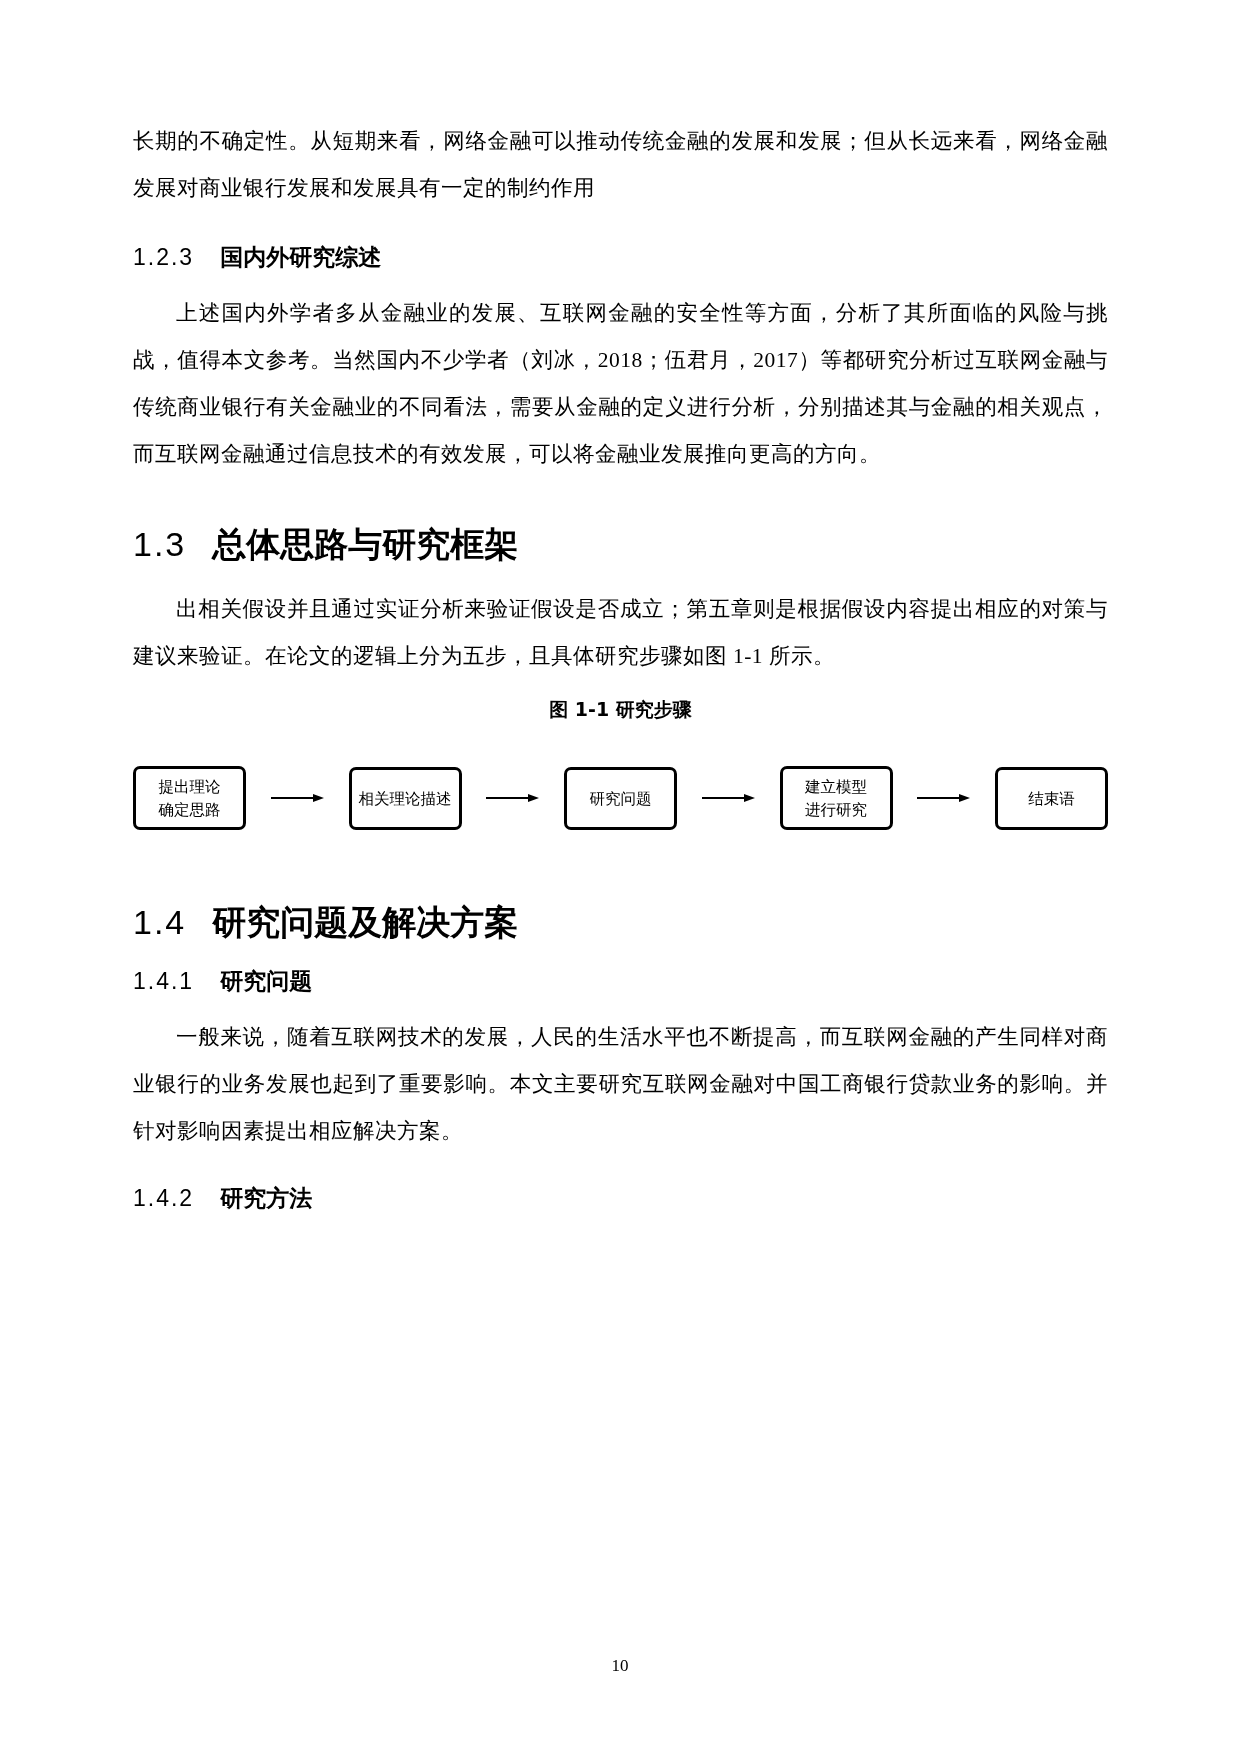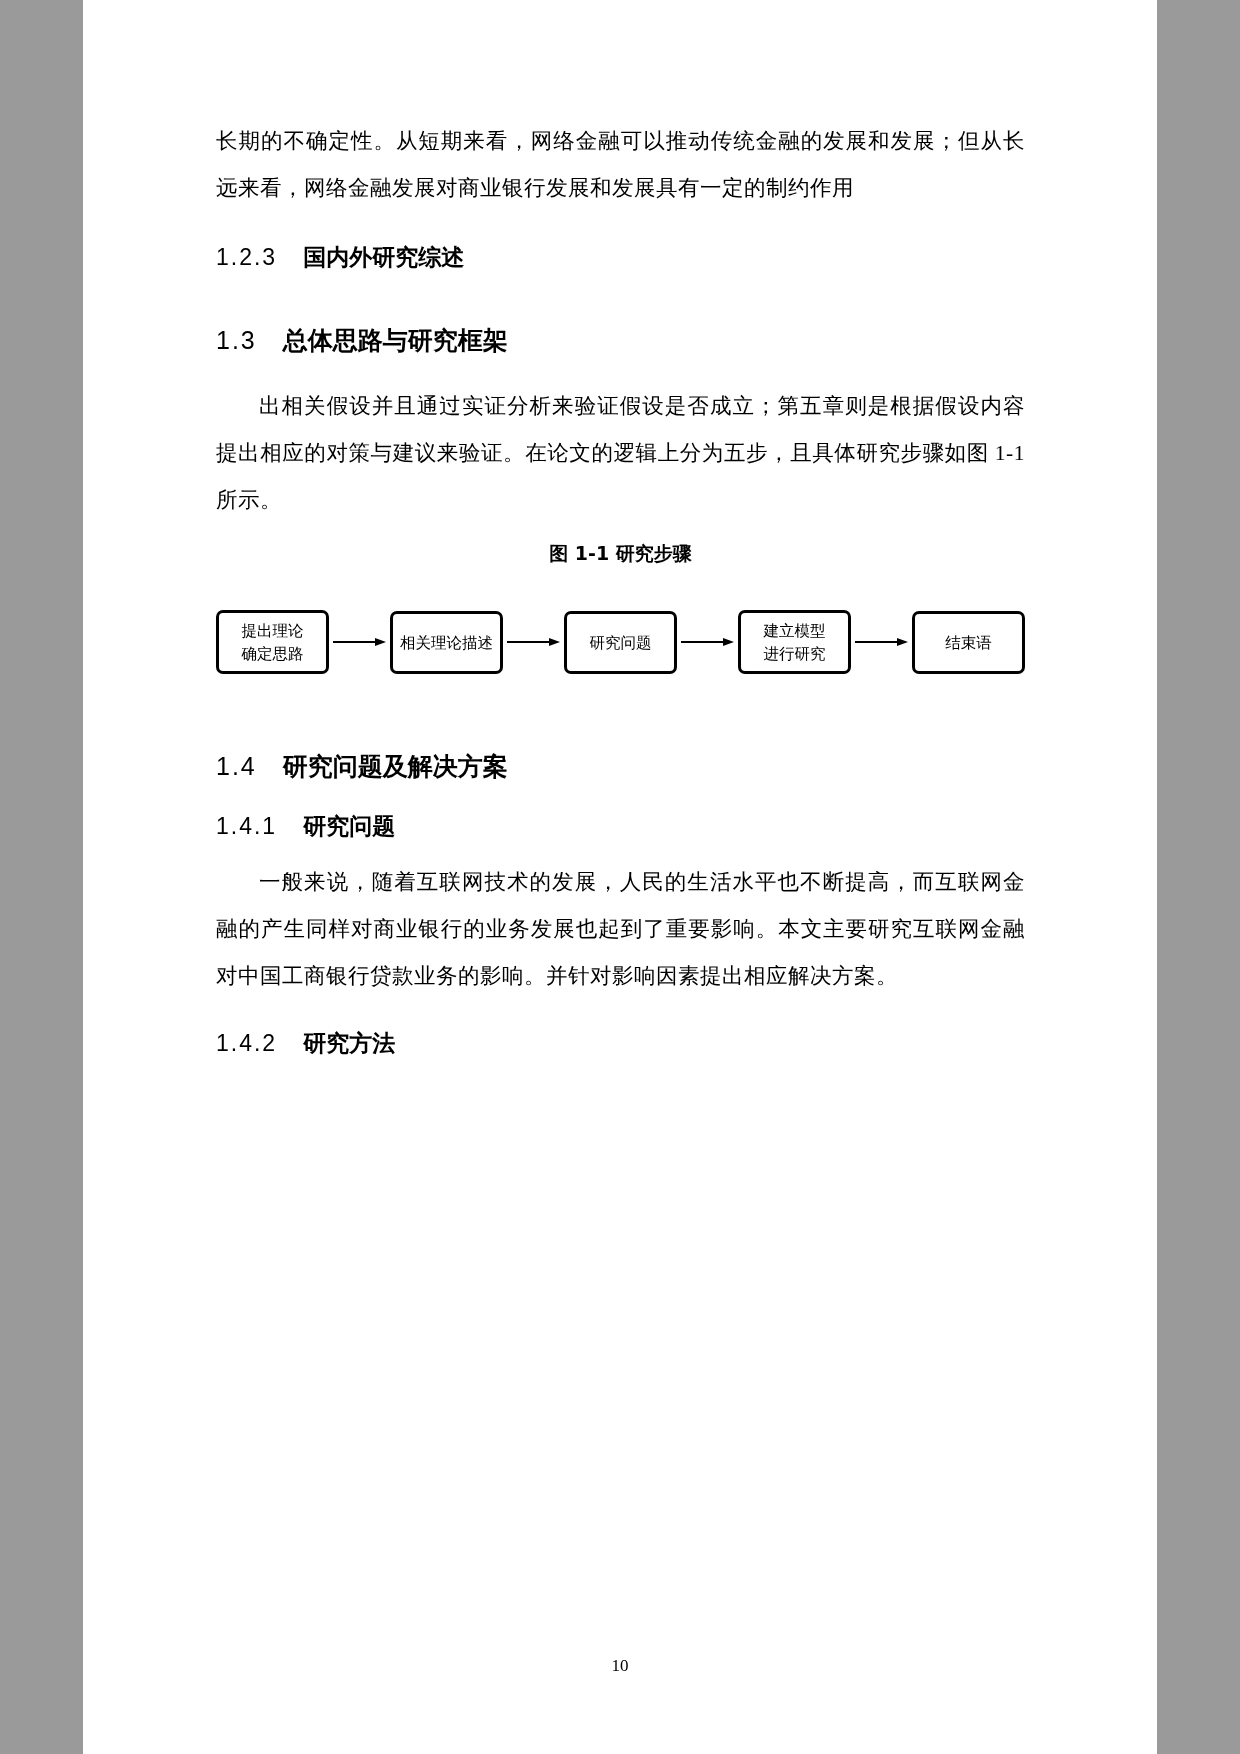--- a/index.html
+++ b/index.html
@@ -5,7 +5,7 @@
   html, body { margin: 0; padding: 0; background: #9a9a9a; }
   .page {
     position: relative;
-    width: 1074px;
+    width: 1240px;
     height: 1754px;
     margin: 0 auto;
     background: #ffffff;

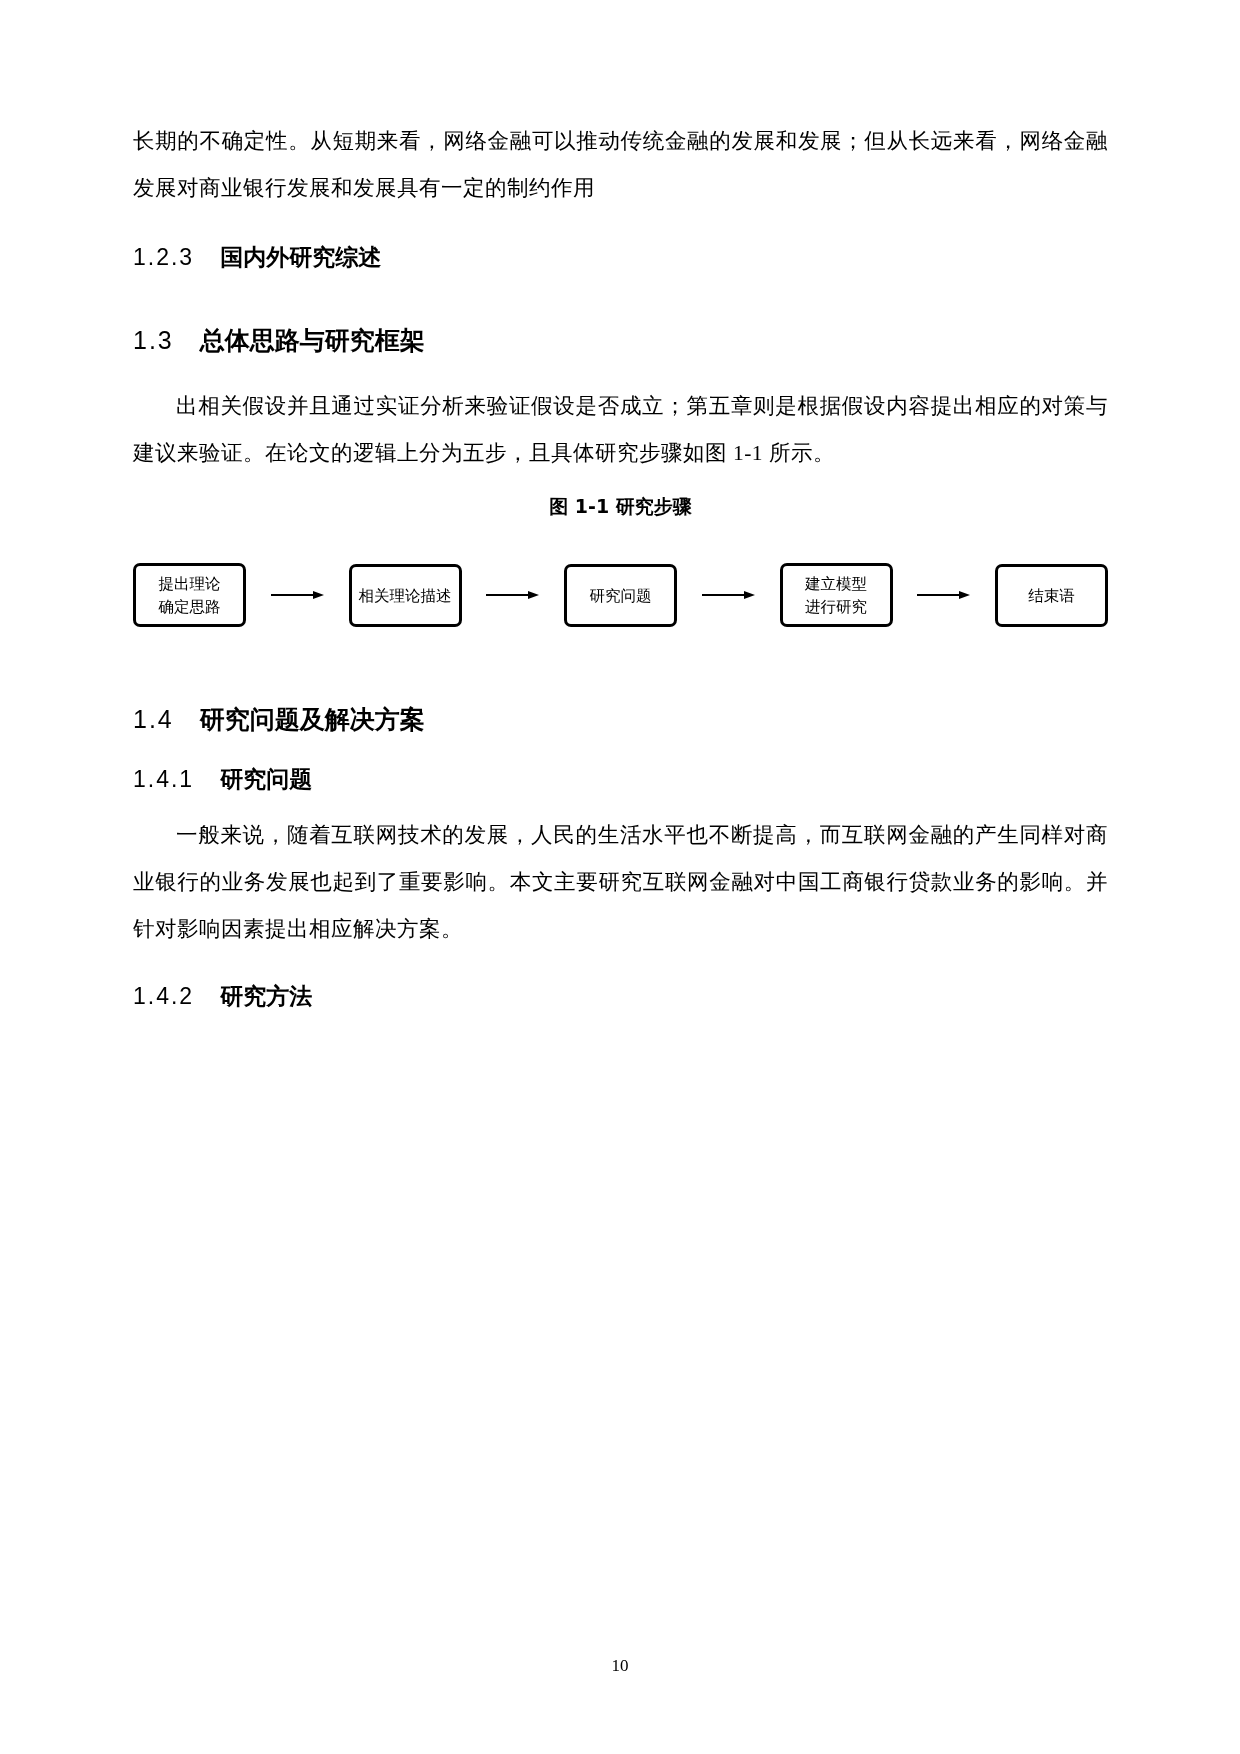--- a/index.html
+++ b/index.html
@@ -113,6 +113,7 @@
 
   <h3 class="h3"><span class="h-num">1.2.3</span><span>国内外研究综述</span></h3>
 
+  <p class="body-para indent">上述国内外学者多从金融业的发展、互联网金融的安全性等方面，分析了其所面临的风险与挑战，值得本文参考。当然国内不少学者（刘冰，2018；伍君月，2017）等都研究分析过互联网金融与传统商业银行有关金融业的不同看法，需要从金融的定义进行分析，分别描述其与金融的相关观点，而互联网金融通过信息技术的有效发展，可以将金融业发展推向更高的方向。</p>
 
   <h2 class="h2"><span class="h-num">1.3</span><span>总体思路与研究框架</span></h2>
 

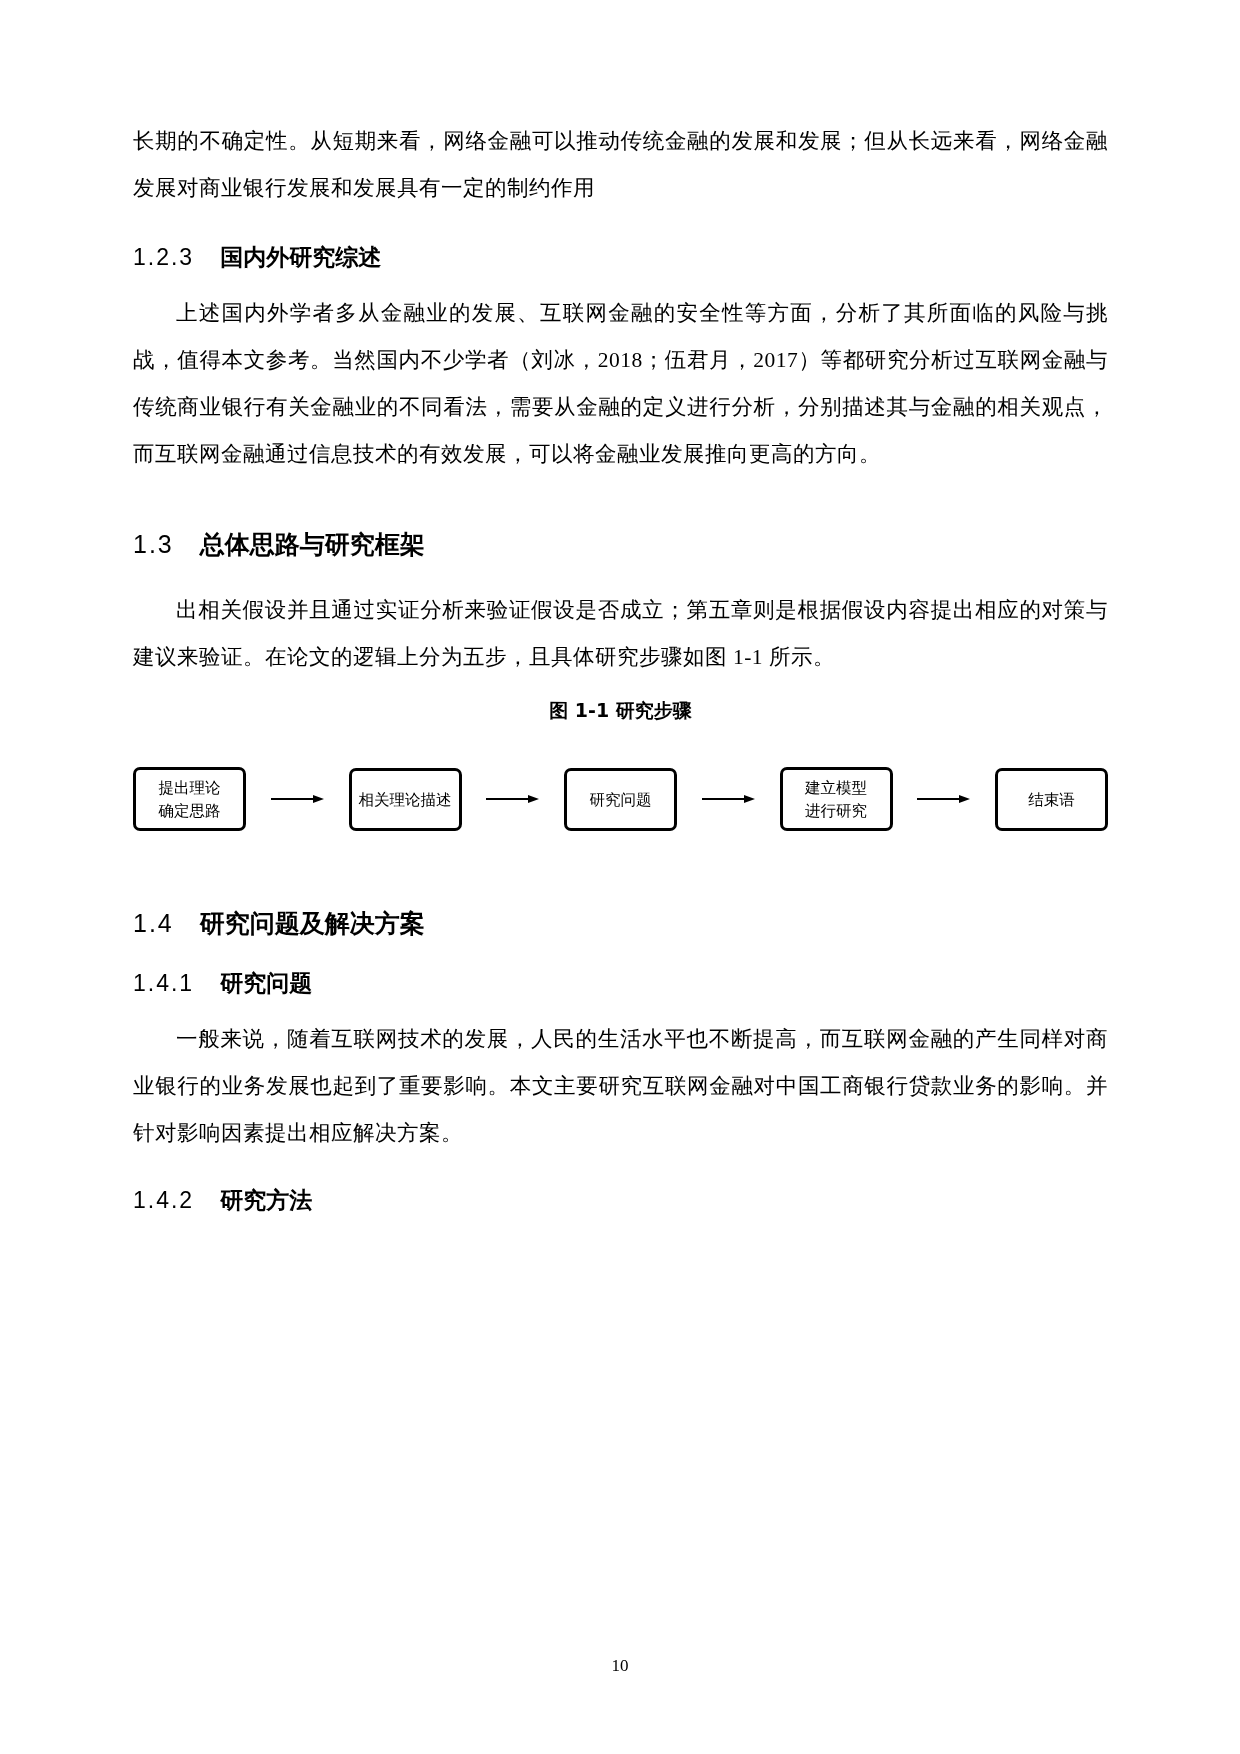--- a/index.html
+++ b/index.html
@@ -40,7 +40,7 @@
     margin: 46px 0 22px 0;
     font-family: "DejaVu Sans", "Liberation Sans", sans-serif;
     font-weight: bold;
-    font-size: 25px;
+    font-size: 34px;
     line-height: 40px;
   }
   .h2 .h-num, .h3 .h-num { font-weight: 400; }

